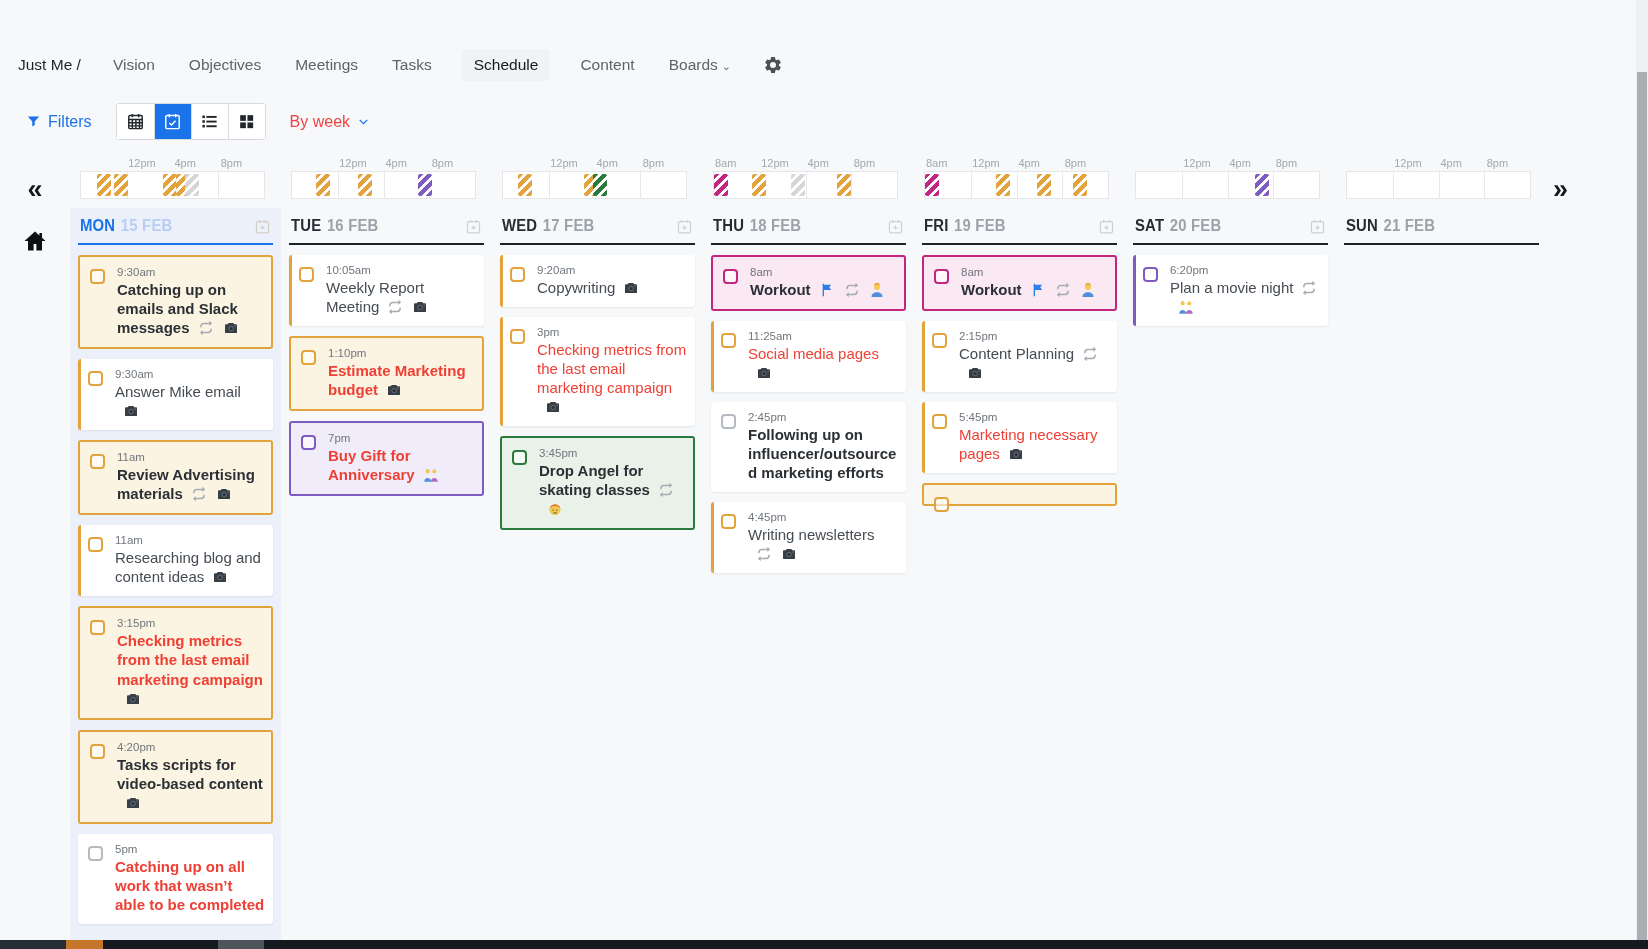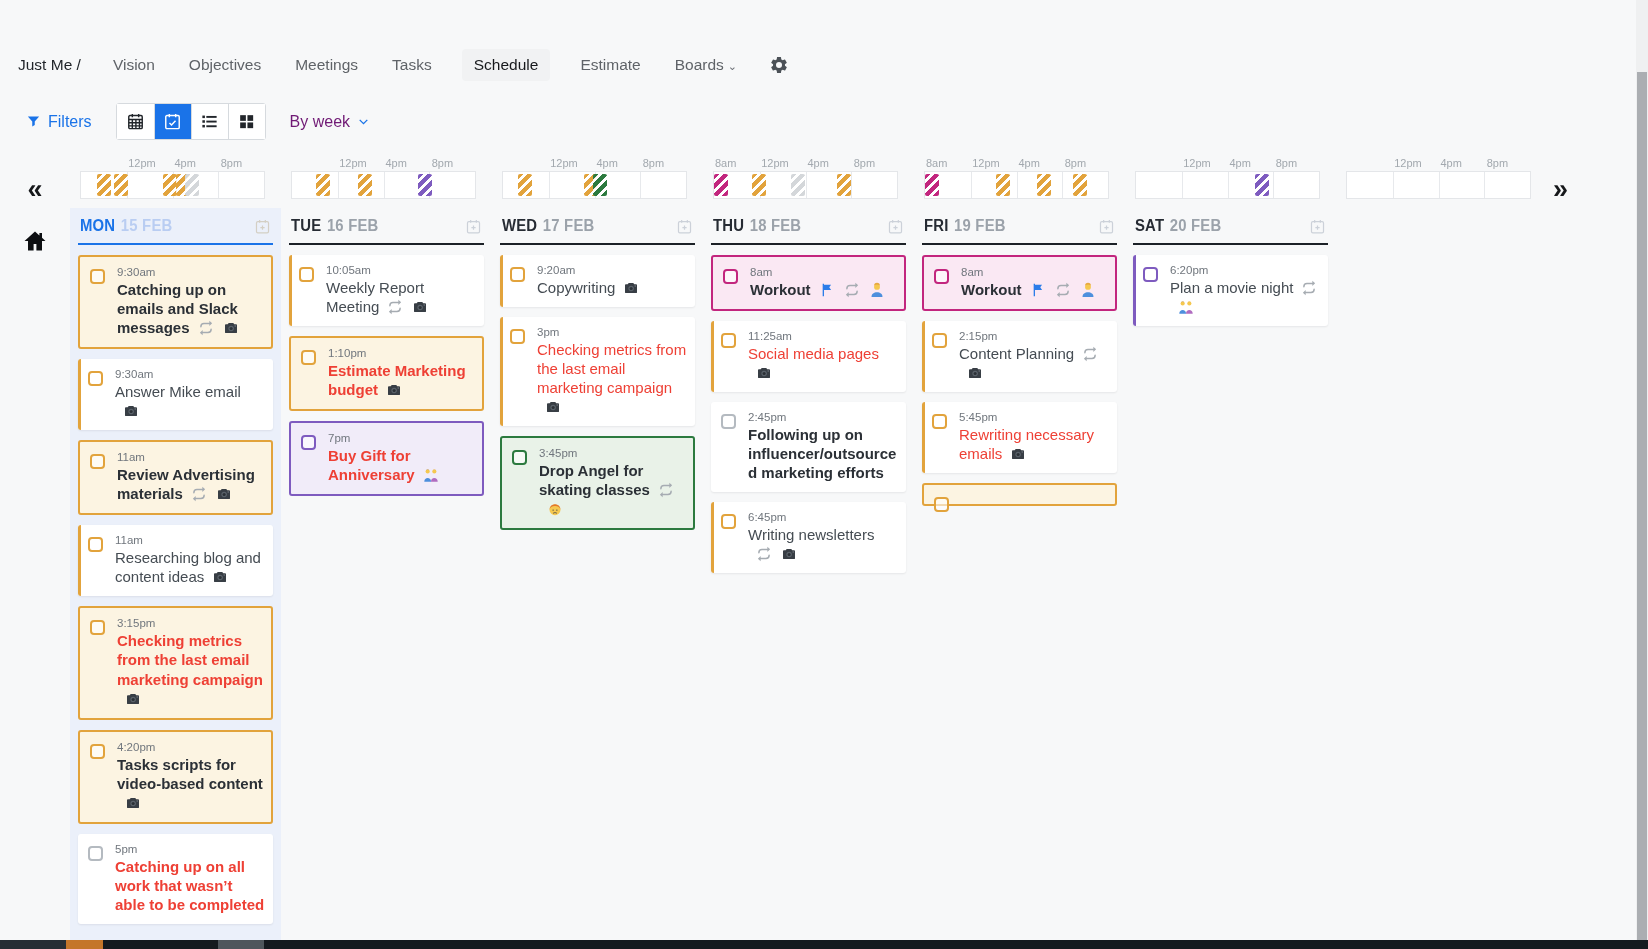--- a/index.html
+++ b/index.html
@@ -109,7 +109,7 @@
       <span class="nav-item">Meetings</span>
       <span class="nav-item">Tasks</span>
       <span class="nav-item active">Schedule</span>
-      <span class="nav-item">Estimate</span>
+      <span class="nav-item">Content</span>
       <span class="nav-item">Boards<span class="chev">⌄</span></span>
     </span>
   <span class="gear">

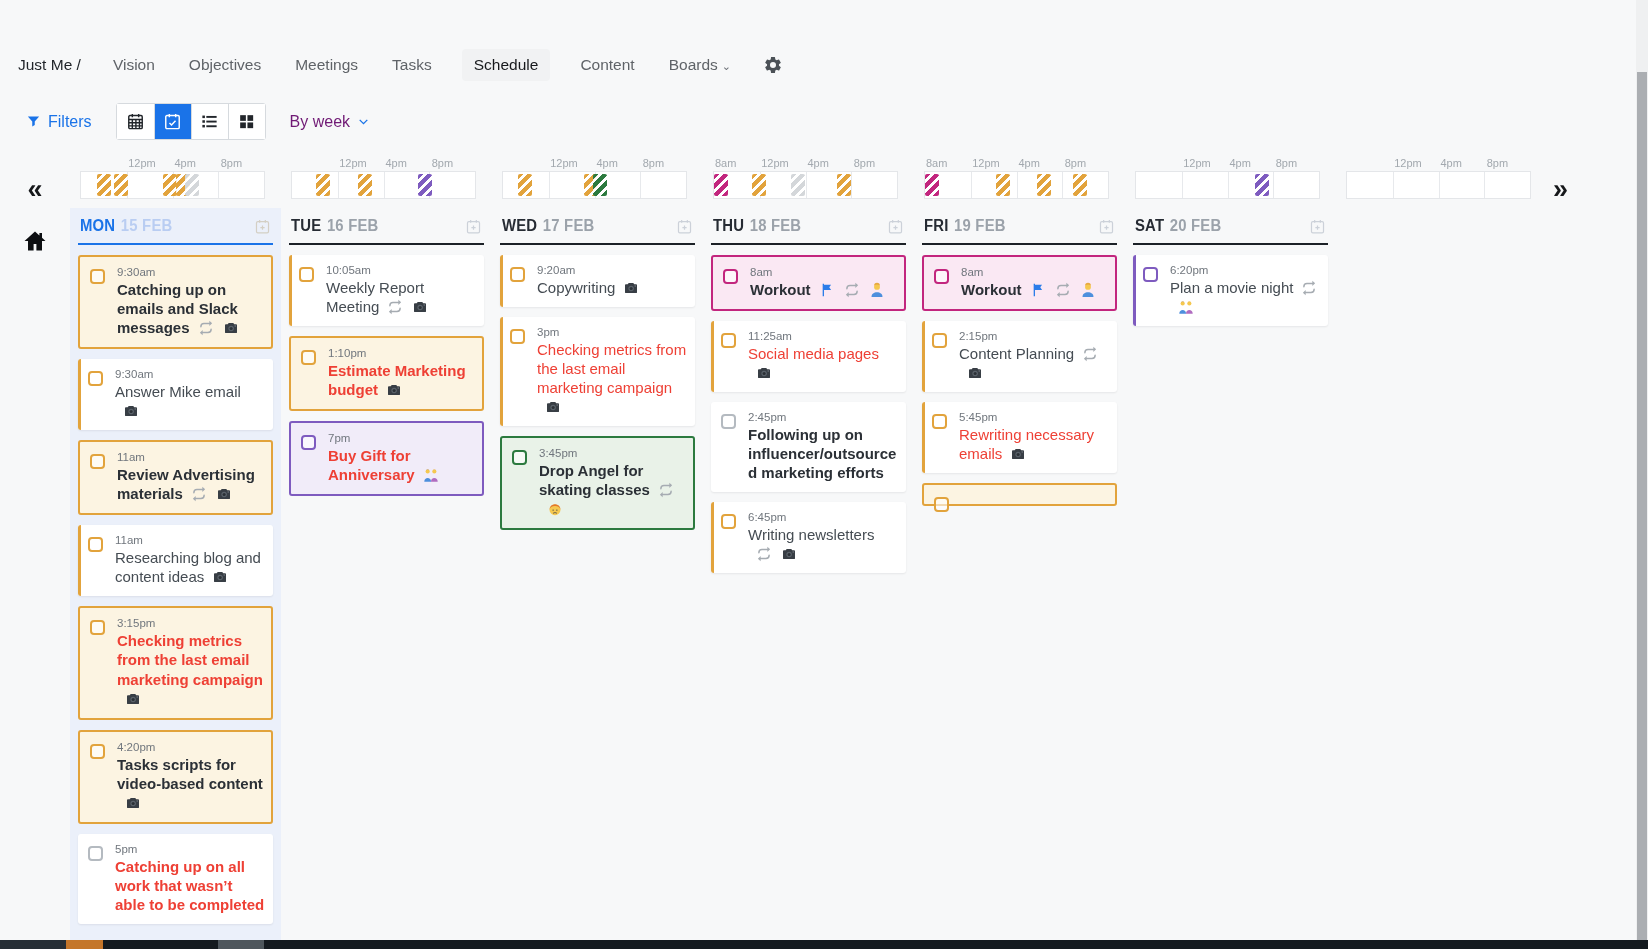--- a/index.html
+++ b/index.html
@@ -35,7 +35,7 @@
   .view-btn .fill { fill:#22262b; }
   .view-btn.active { background:#1a73e8; }
   .view-btn.active .stroke { stroke:#fff; }
-  .byweek { color:#701a75; font-size:16px; display:flex; align-items:center; gap:7px; cursor:pointer; }
+  .byweek { color:#ef4444; font-size:16px; display:flex; align-items:center; gap:7px; cursor:pointer; }
   .byweek svg { width:13px; height:13px; stroke:#1a73e8; stroke-width:2.4; fill:none; }
 
   

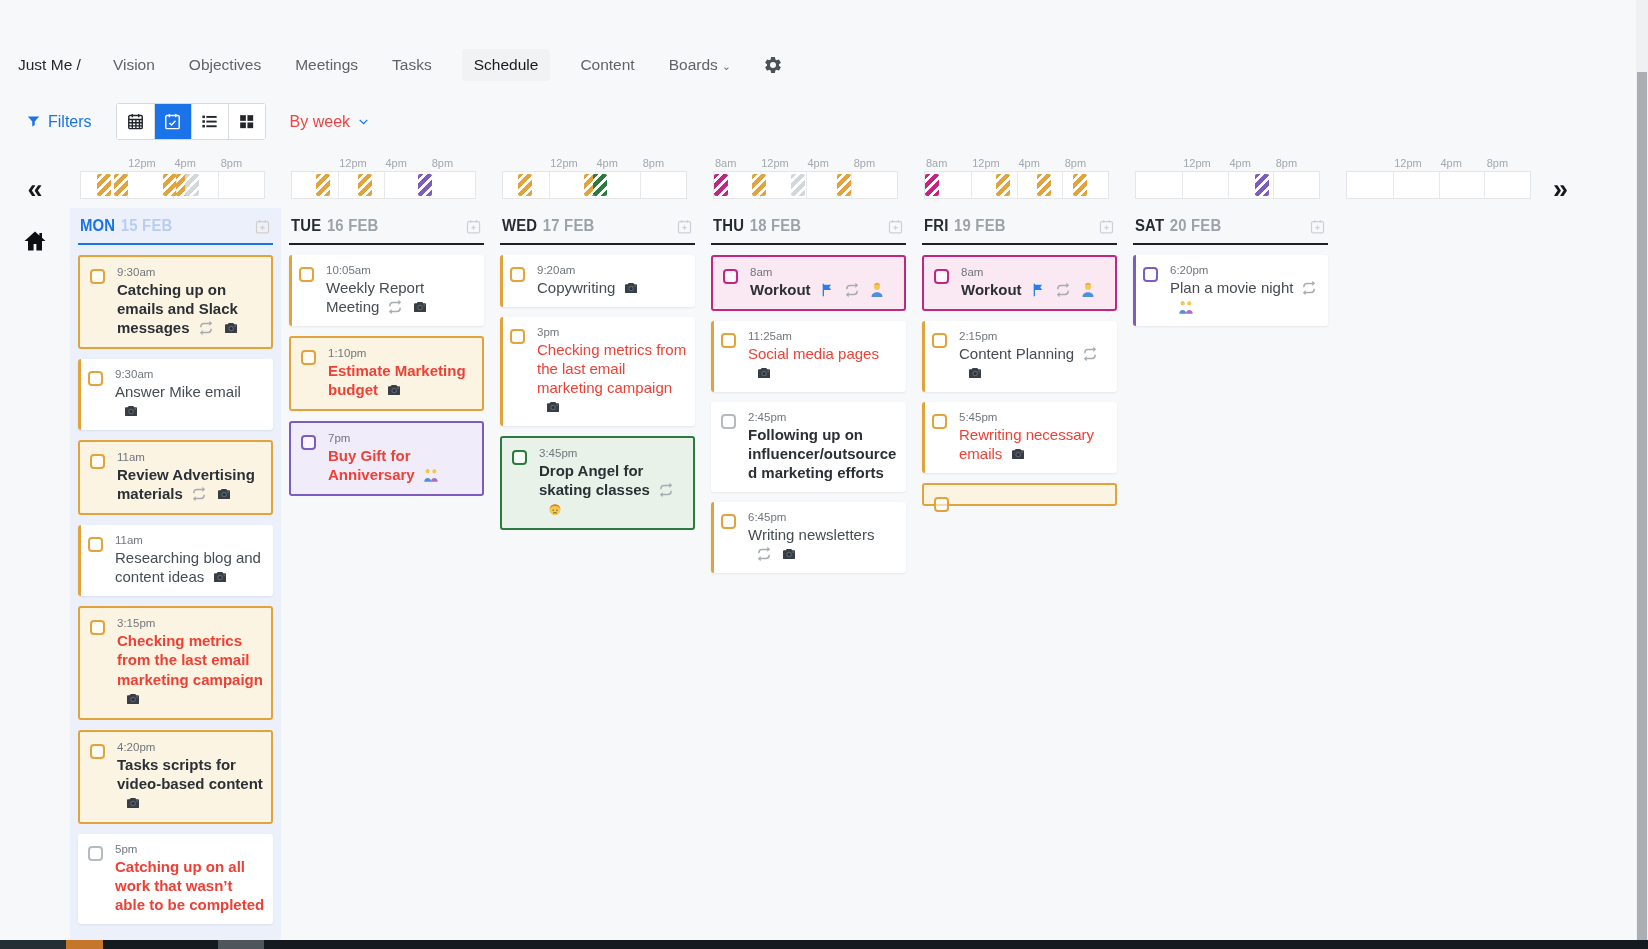--- a/index.html
+++ b/index.html
@@ -668,6 +668,12 @@
           </div>
         </div>
         <div class="day-panel">
+          <div class="day-header">
+            <span class="day-title">
+              <span class="day-name">SUN</span>
+              <span class="day-date">21 FEB</span>
+            </span>
+          </div>
           <div class="cards"></div>
         </div>
       </div>

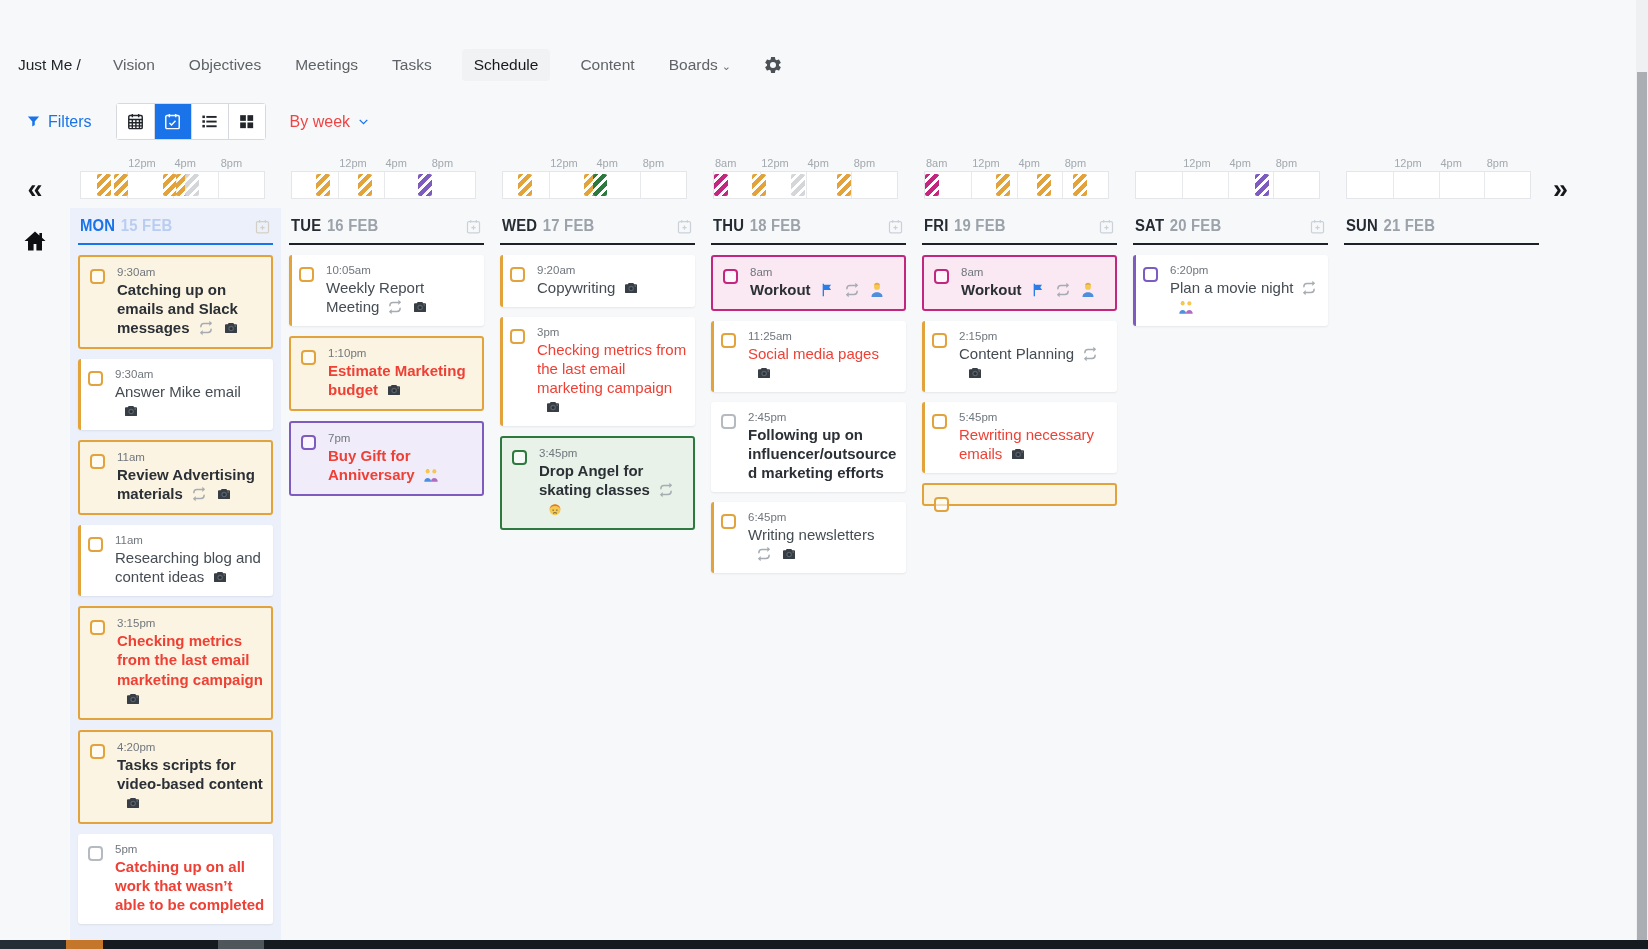--- a/index.html
+++ b/index.html
@@ -593,7 +593,7 @@
               <span class="checkbox"></span>
               <div>
                 <div class="time">5:45pm</div>
-                <div class="title red"><span>Rewriting necessary emails</span><span class="ticon"><svg viewBox="0 0 24 24">
+                <div class="title red"><span>Marketing necessary pages</span><span class="ticon"><svg viewBox="0 0 24 24">
                       <path fill="#383e45" d="M8.6 4.5 7 6.5H4.3A1.3 1.3 0 0 0 3 7.8v10.4a1.3 1.3 0 0 0 1.3 1.3h15.4a1.3 1.3 0 0 0 1.3-1.3V7.8a1.3 1.3 0 0 0-1.3-1.3h-2.8l-1.6-2H8.6z"></path>
                       <circle cx="12.2" cy="12.8" r="4.1" fill="#5a626a"></circle>
                       <circle cx="12.2" cy="12.8" r="2.3" fill="#2b3036"></circle>

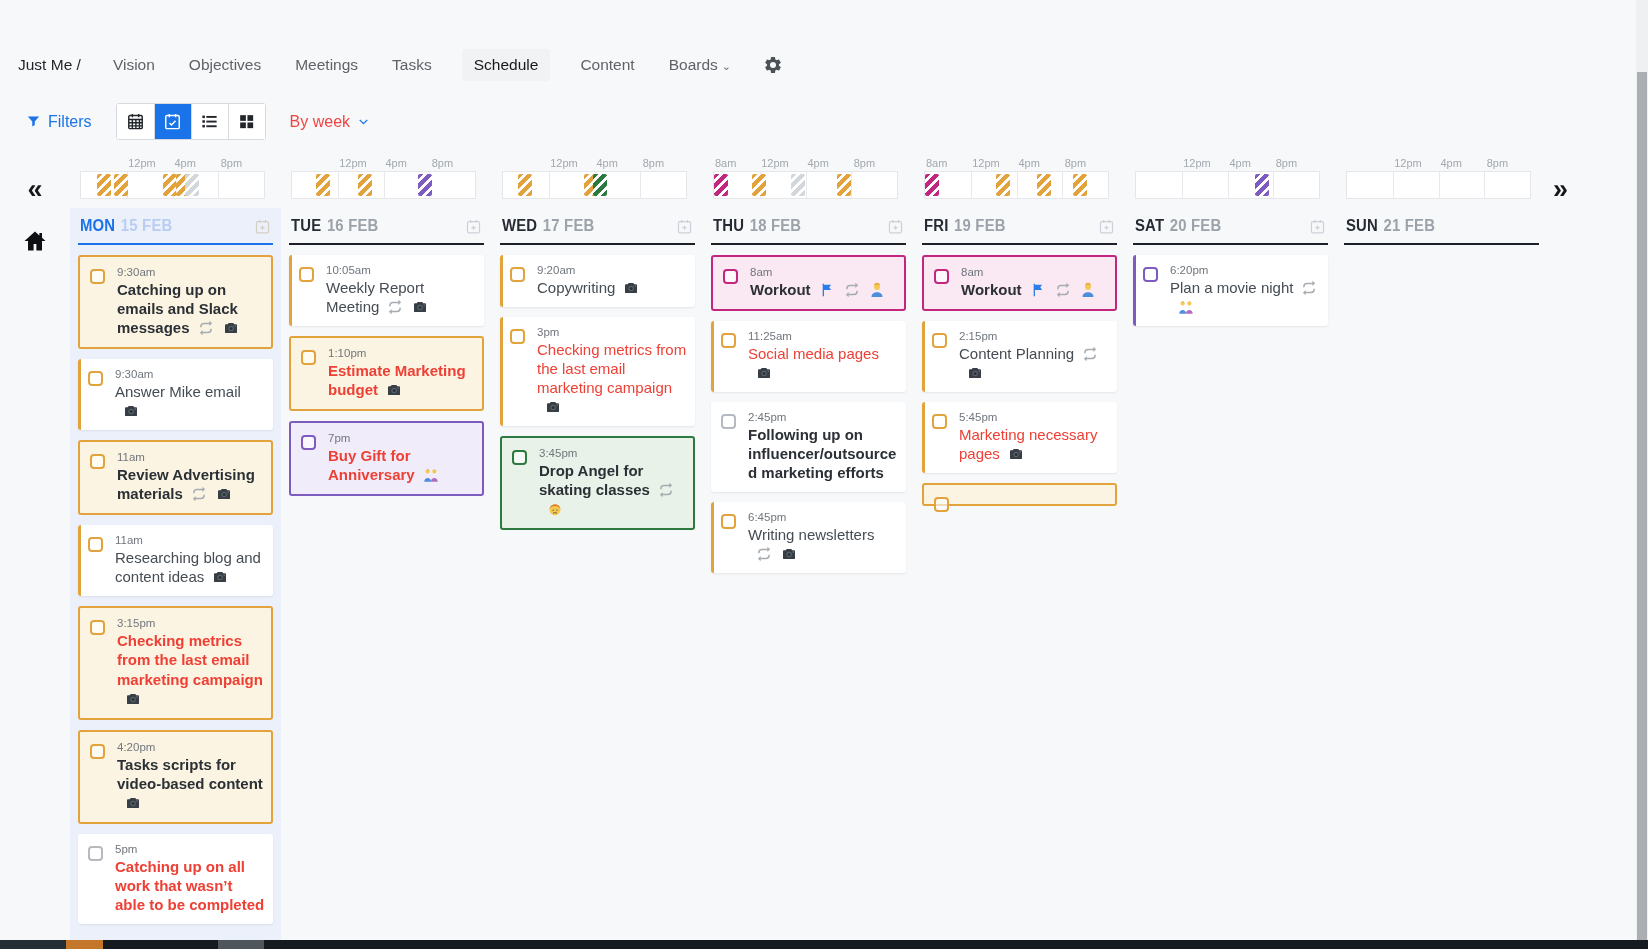--- a/index.html
+++ b/index.html
@@ -513,7 +513,7 @@
             <div class="card accent" style="--c: #E2A33C; --bg: #FCF4E2;">
               <span class="checkbox"></span>
               <div>
-                <div class="time">6:45pm</div>
+                <div class="time">4:45pm</div>
                 <div class="title"><span>Writing newsletters</span><span class="ticon"><svg viewBox="0 0 24 24" fill="#a6acb2">
                       <path d="M17 1l4.2 4L17 9V6.4H9a3.6 3.6 0 0 0-3.6 3.6 1.1 1.1 0 0 1-2.2 0A5.8 5.8 0 0 1 9 4.2h8V1zM7 23l-4.2-4L7 15v2.6h8a3.6 3.6 0 0 0 3.6-3.6 1.1 1.1 0 0 1 2.2 0 5.8 5.8 0 0 1-5.8 5.8H7V23z"></path>
                     </svg></span><span class="ticon"><svg viewBox="0 0 24 24">

